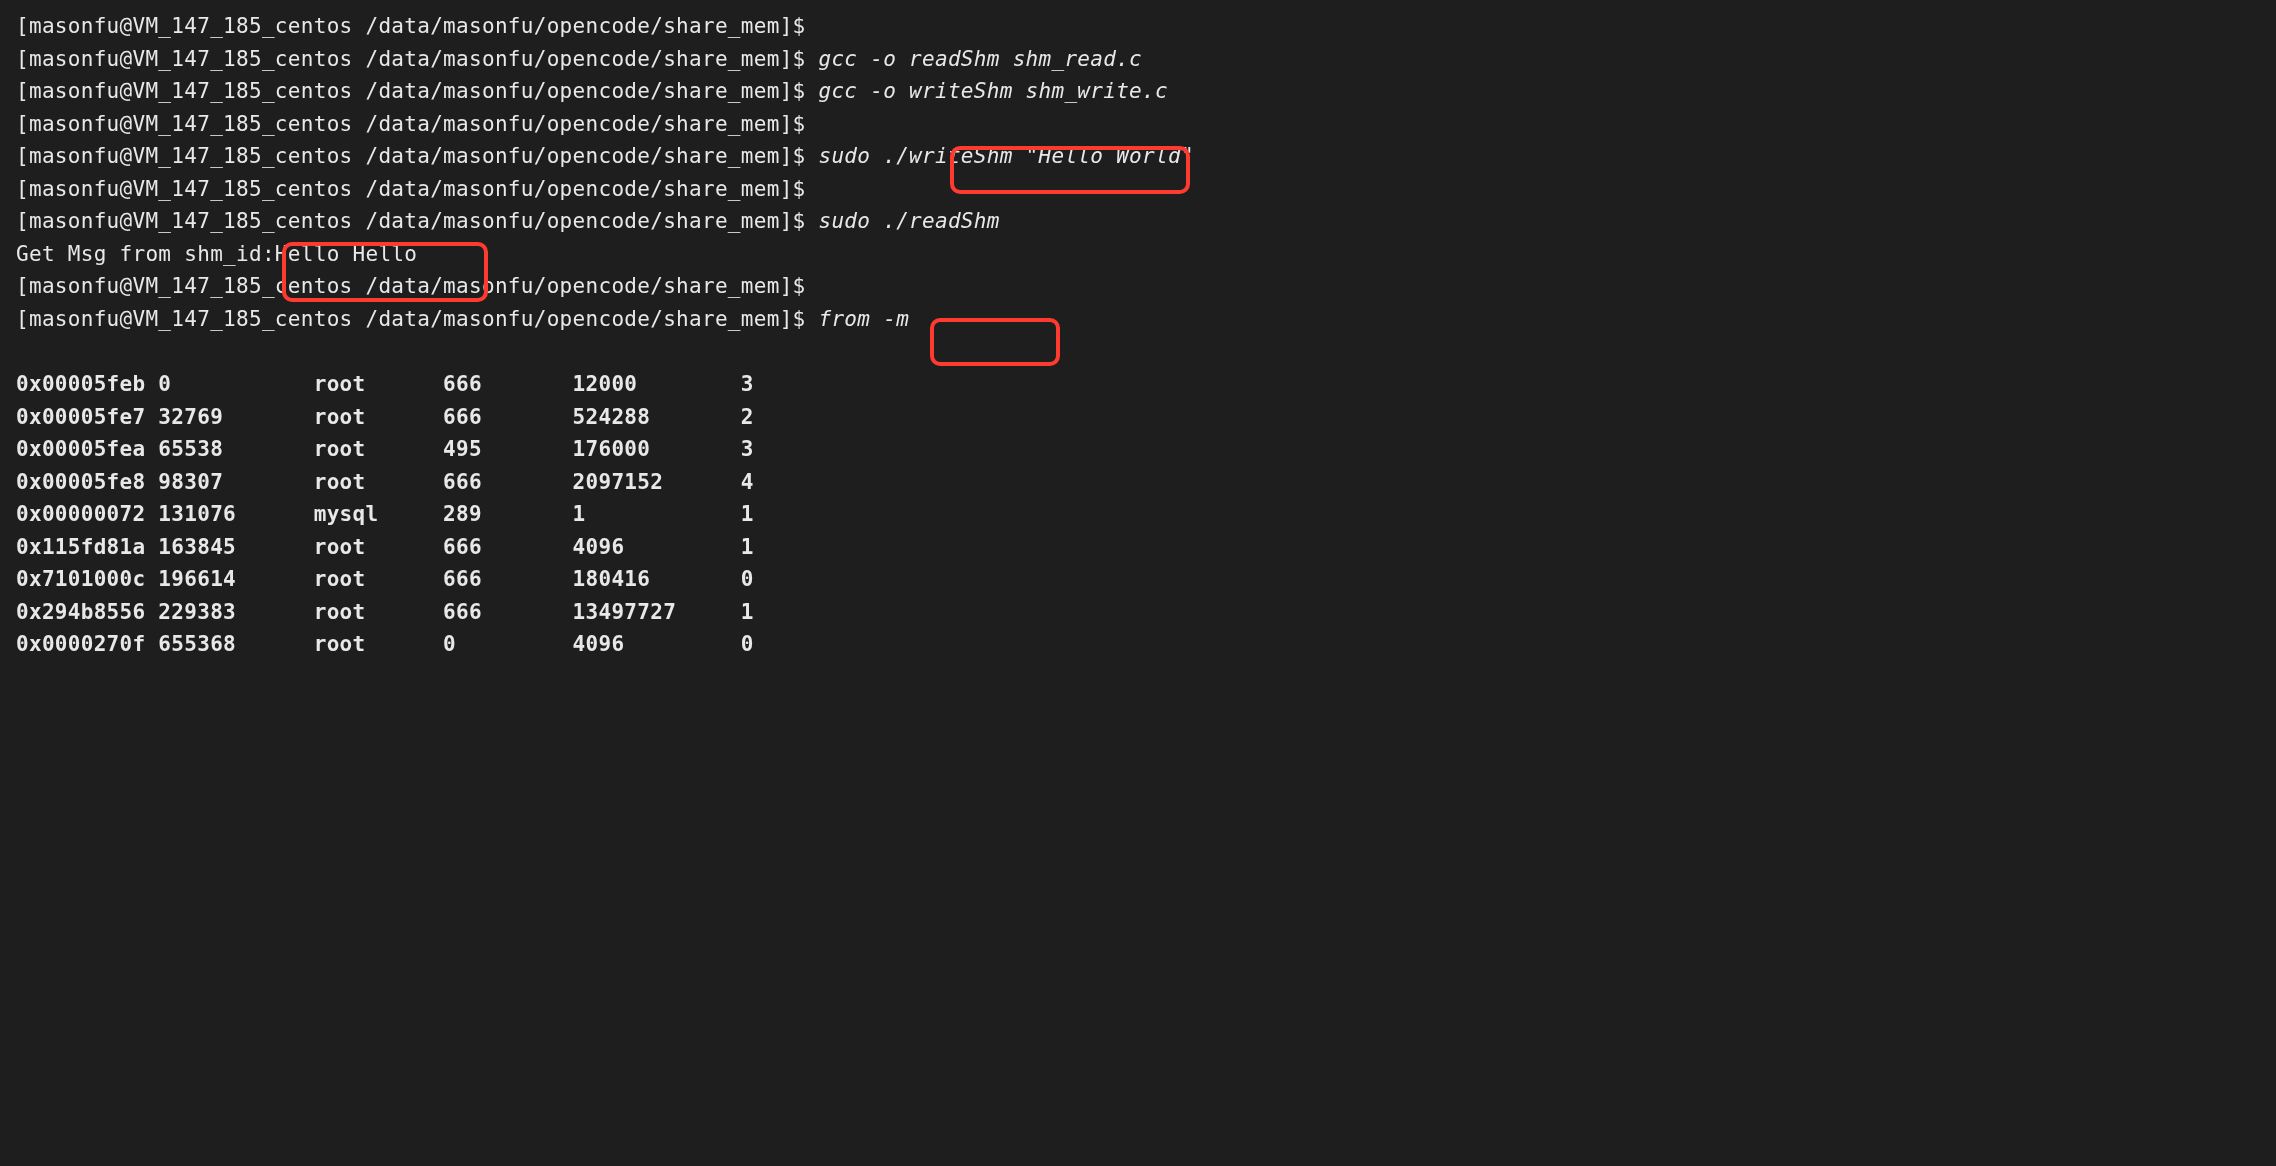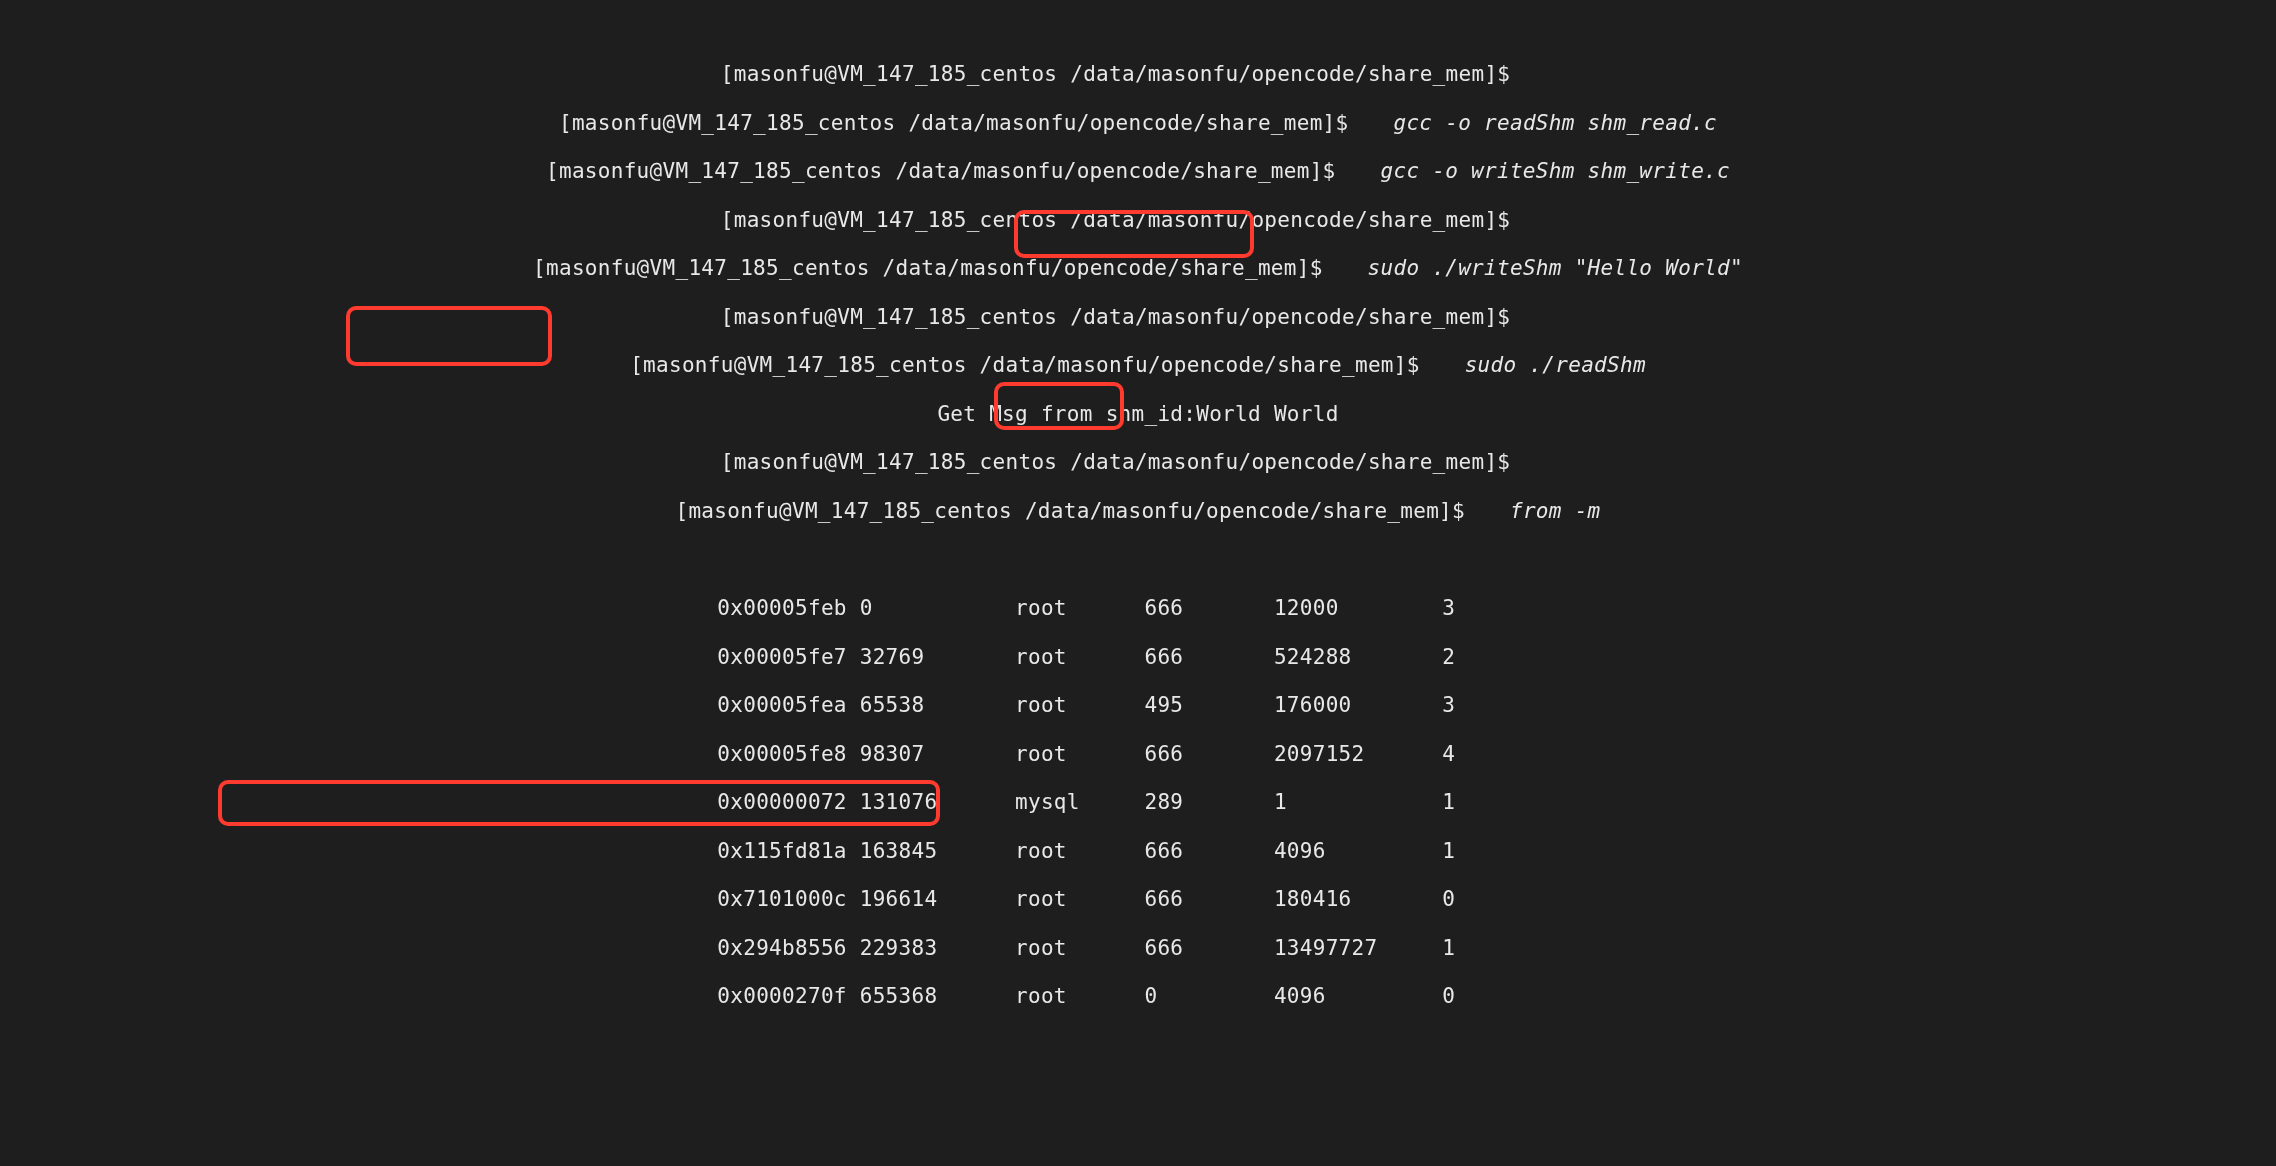--- a/index.html
+++ b/index.html
@@ -3,10 +3,9 @@
   <meta charset="utf-8">
   <style>
     * {
-      margin: 16px;
+      margin: 0;
       padding: 0;
       box-sizing: border-box;
-      text-align: center;
     }
     body {
       background-color: #1e1e1e;

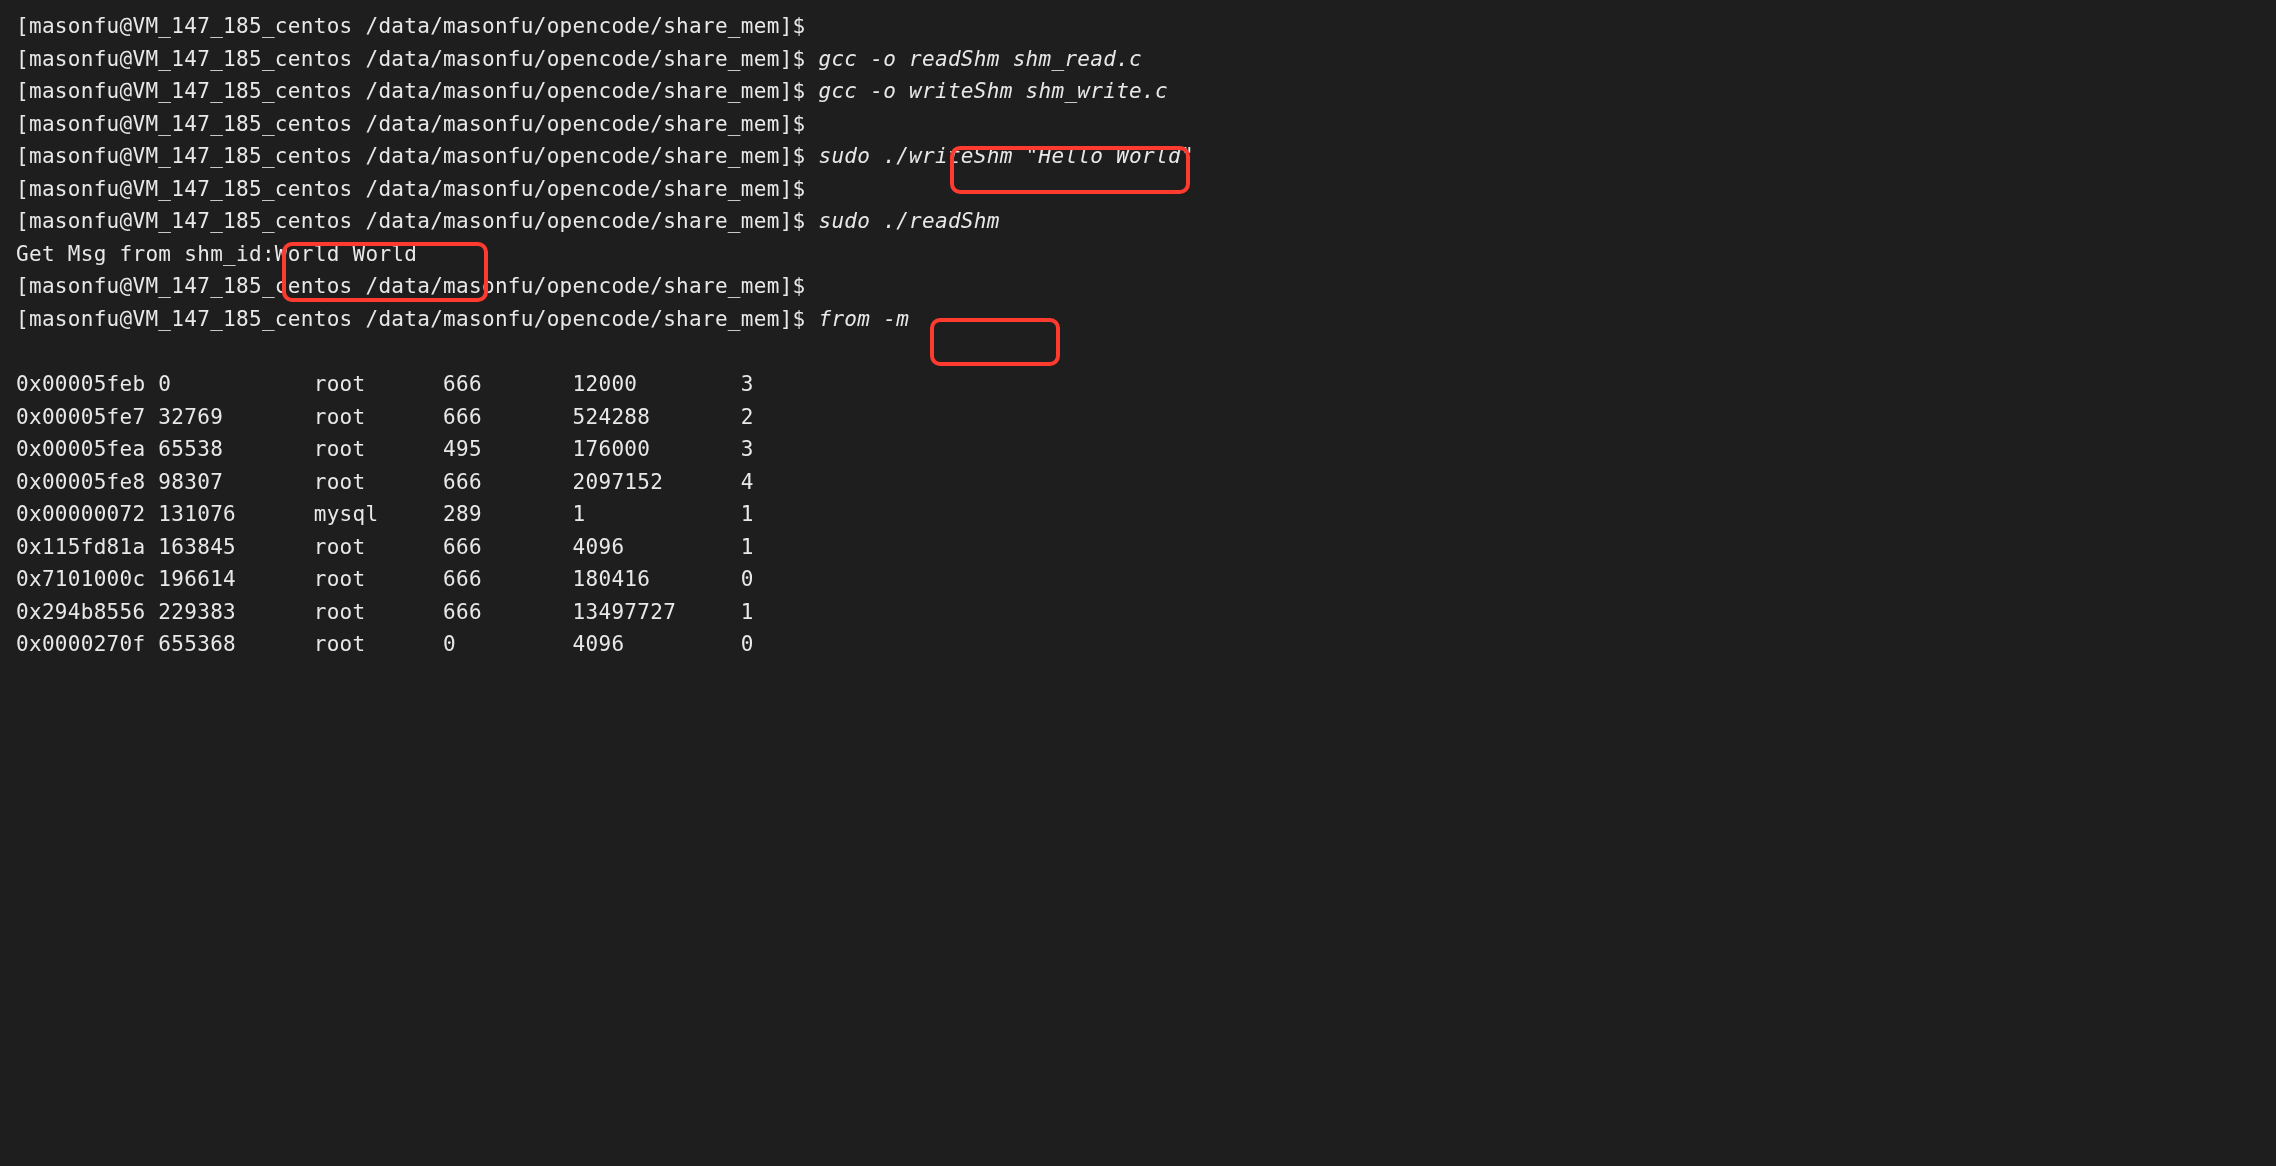--- a/index.html
+++ b/index.html
@@ -65,7 +65,7 @@
 
   <div class="line"><span class="prompt-part">[masonfu@VM_147_185_centos /data/masonfu/opencode/share_mem]$ </span><span class="cmd-part">sudo ./readShm</span></div>
 
-  <div class="line">Get Msg from shm_id:World World</div>
+  <div class="line">Get Msg from shm_id:Hello Hello</div>
 
   <div class="line"><span class="prompt-part">[masonfu@VM_147_185_centos /data/masonfu/opencode/share_mem]$ </span><span class="cmd-part"></span></div>
 

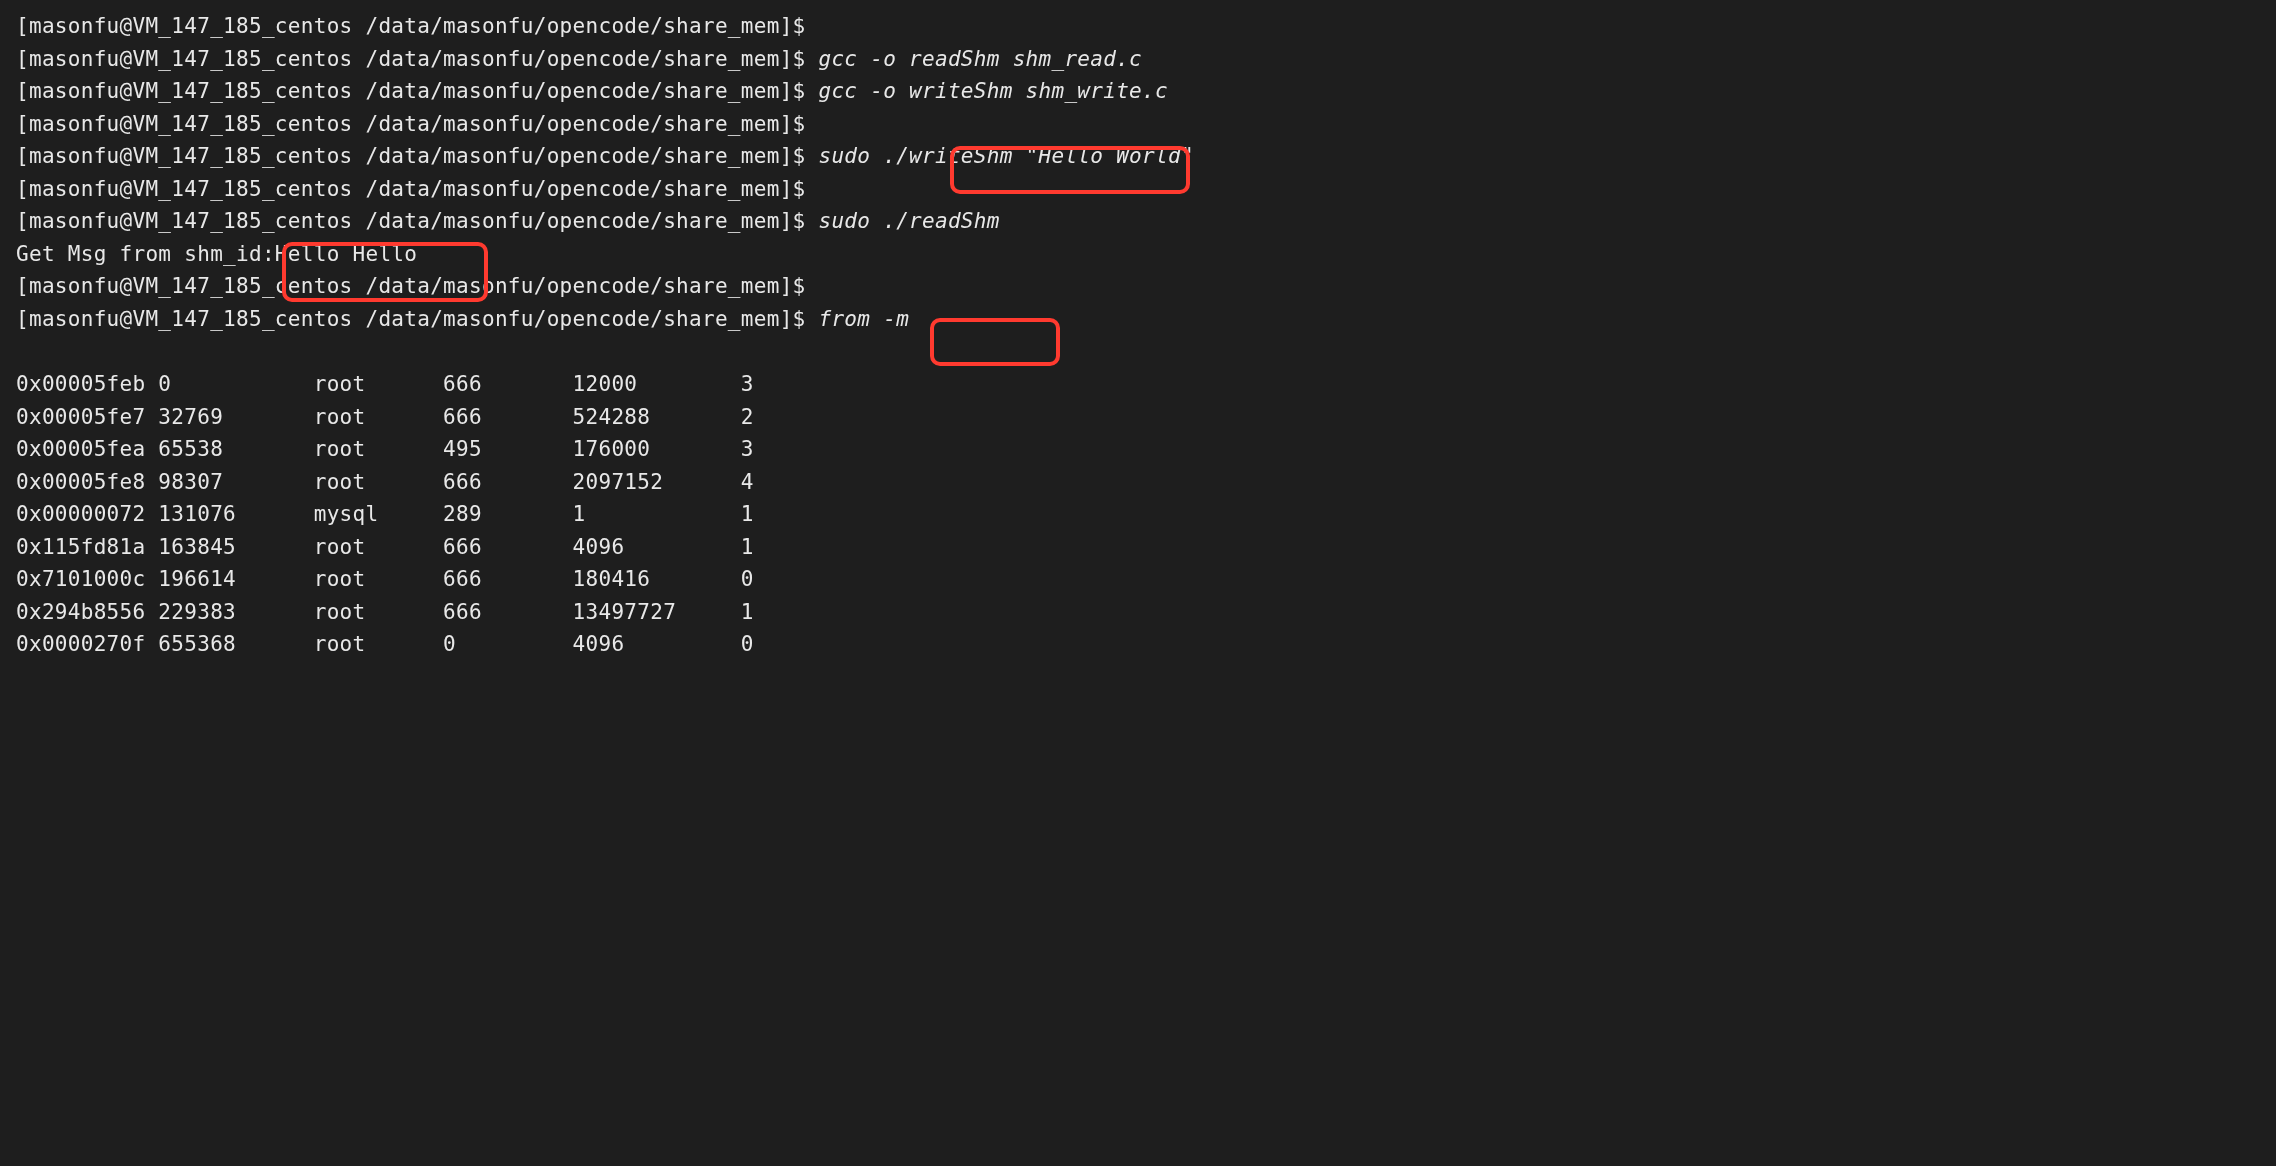--- a/index.html
+++ b/index.html
@@ -41,6 +41,7 @@
     }
     .table-row {
       white-space: pre;
+      font-weight: bold;
     }
     .blank-line {
       height: 1.55em;

